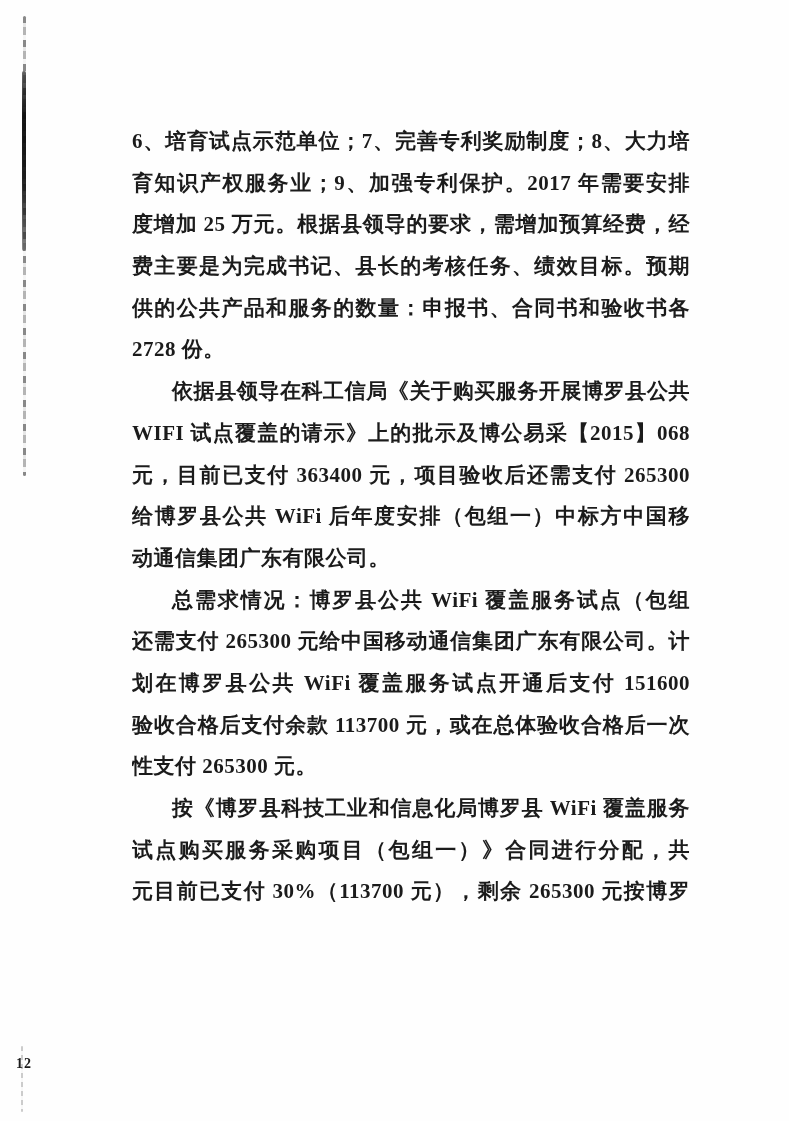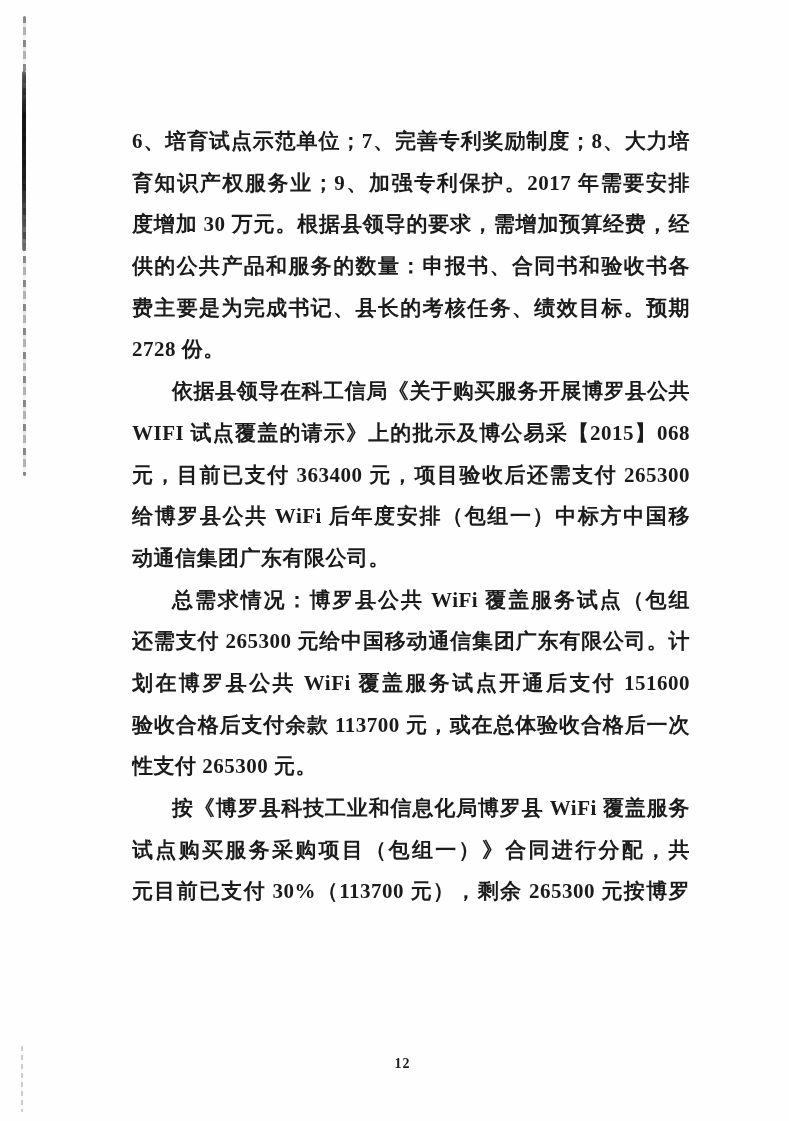--- a/index.html
+++ b/index.html
@@ -102,7 +102,7 @@
   <div class="text-block">
       <div class="line">6、培育试点示范单位；7、完善专利奖励制度；8、大力培</div>
       <div class="line">育知识产权服务业；9、加强专利保护。2017 年需要安排 433</div>
-      <div class="line">度增加 30 万元。根据县领导的要求，需增加预算经费，经</div>
+      <div class="line">度增加 25 万元。根据县领导的要求，需增加预算经费，经</div>
       <div class="line">供的公共产品和服务的数量：申报书、合同书和验收书各</div>
       <div class="line">费主要是为完成书记、县长的考核任务、绩效目标。预期提</div>
       <div class="line para-end">2728 份。</div>

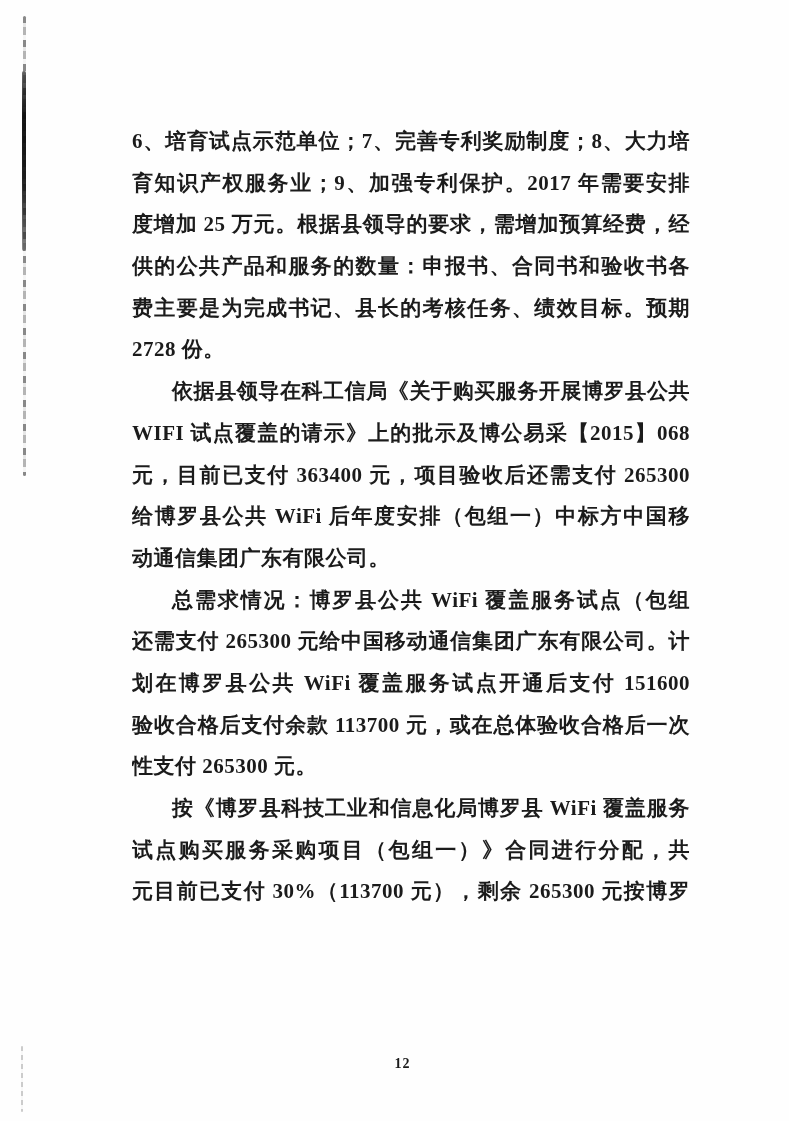--- a/index.html
+++ b/index.html
@@ -103,8 +103,8 @@
       <div class="line">6、培育试点示范单位；7、完善专利奖励制度；8、大力培</div>
       <div class="line">育知识产权服务业；9、加强专利保护。2017 年需要安排 433</div>
       <div class="line">度增加 25 万元。根据县领导的要求，需增加预算经费，经</div>
+      <div class="line">费主要是为完成书记、县长的考核任务、绩效目标。预期提</div>
       <div class="line">供的公共产品和服务的数量：申报书、合同书和验收书各</div>
-      <div class="line">费主要是为完成书记、县长的考核任务、绩效目标。预期提</div>
       <div class="line para-end">2728 份。</div>
       <div class="line indent">依据县领导在科工信局《关于购买服务开展博罗县公共</div>
       <div class="line">WIFI 试点覆盖的请示》上的批示及博公易采【2015】068 号。</div>

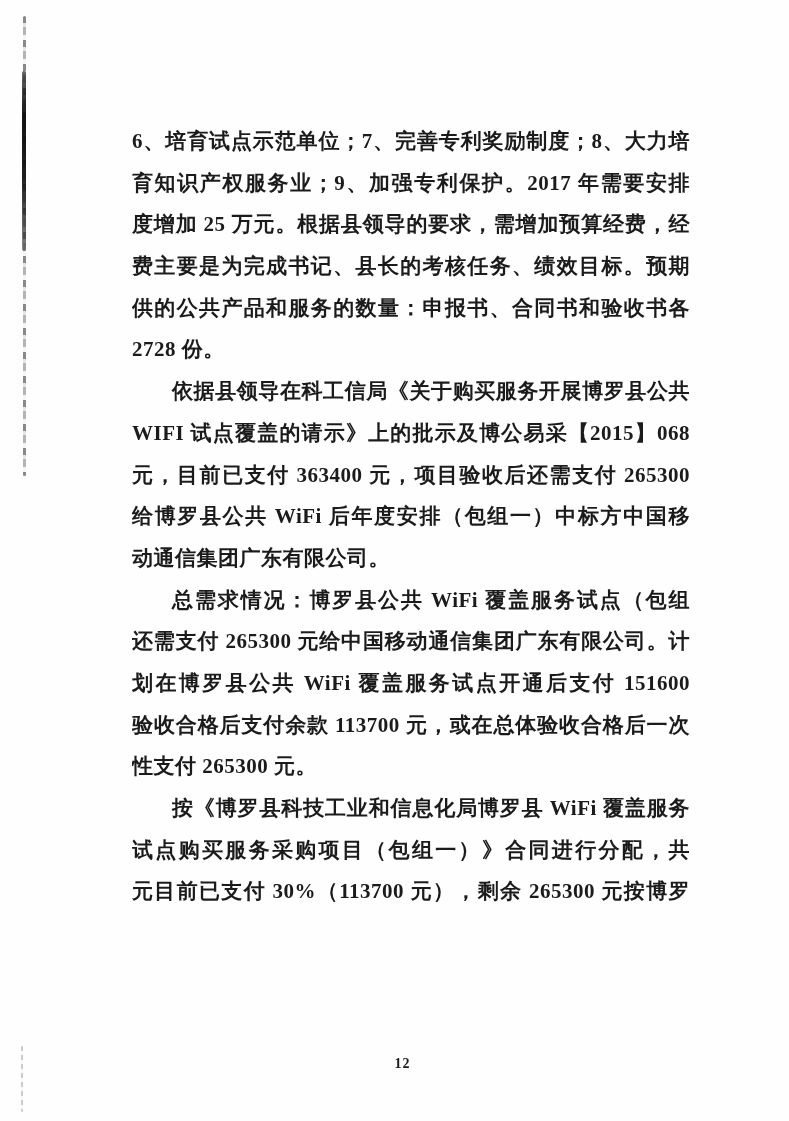--- a/index.html
+++ b/index.html
@@ -84,7 +84,6 @@
     position: absolute;
     left: 0; right: 0;
     top: 1040px;
-    text-align: center;
     font-size: 14px;
     font-weight: bold;
     font-family: "Liberation Serif", "DejaVu Serif", serif;

